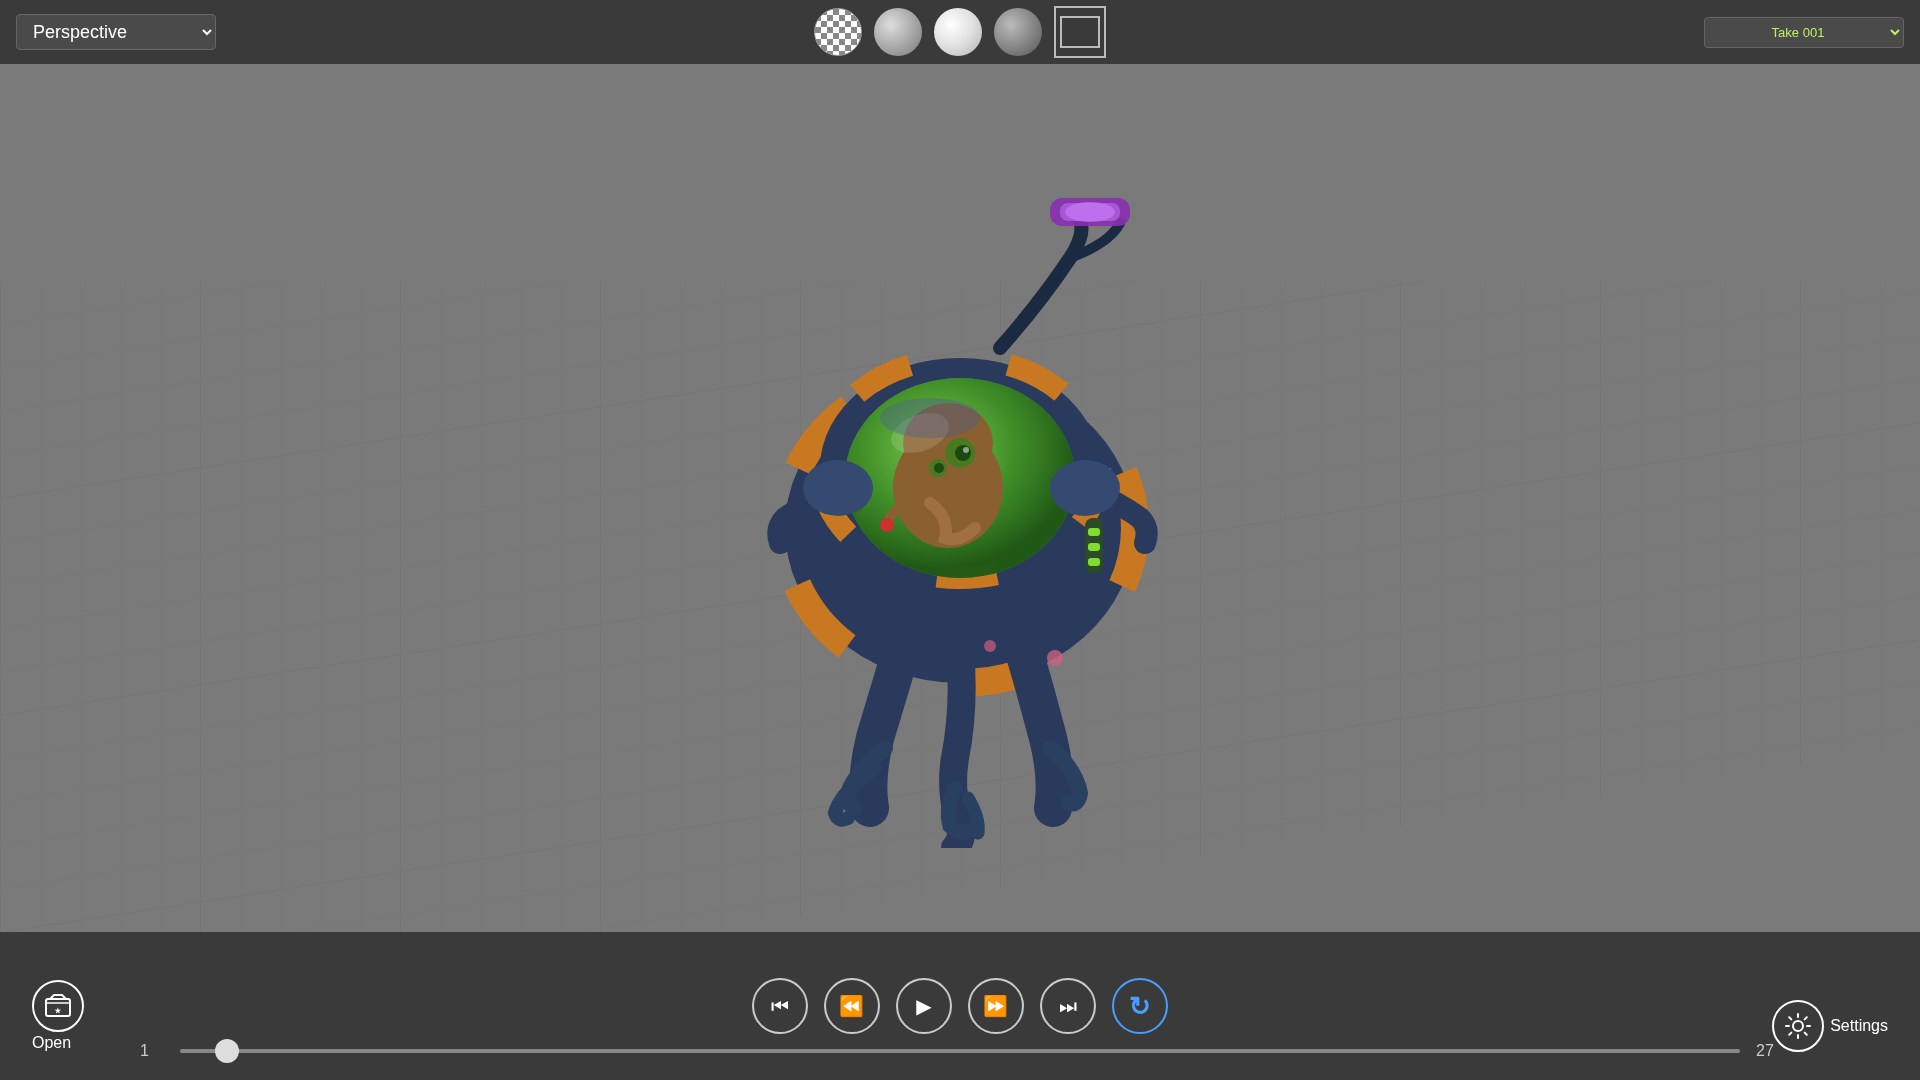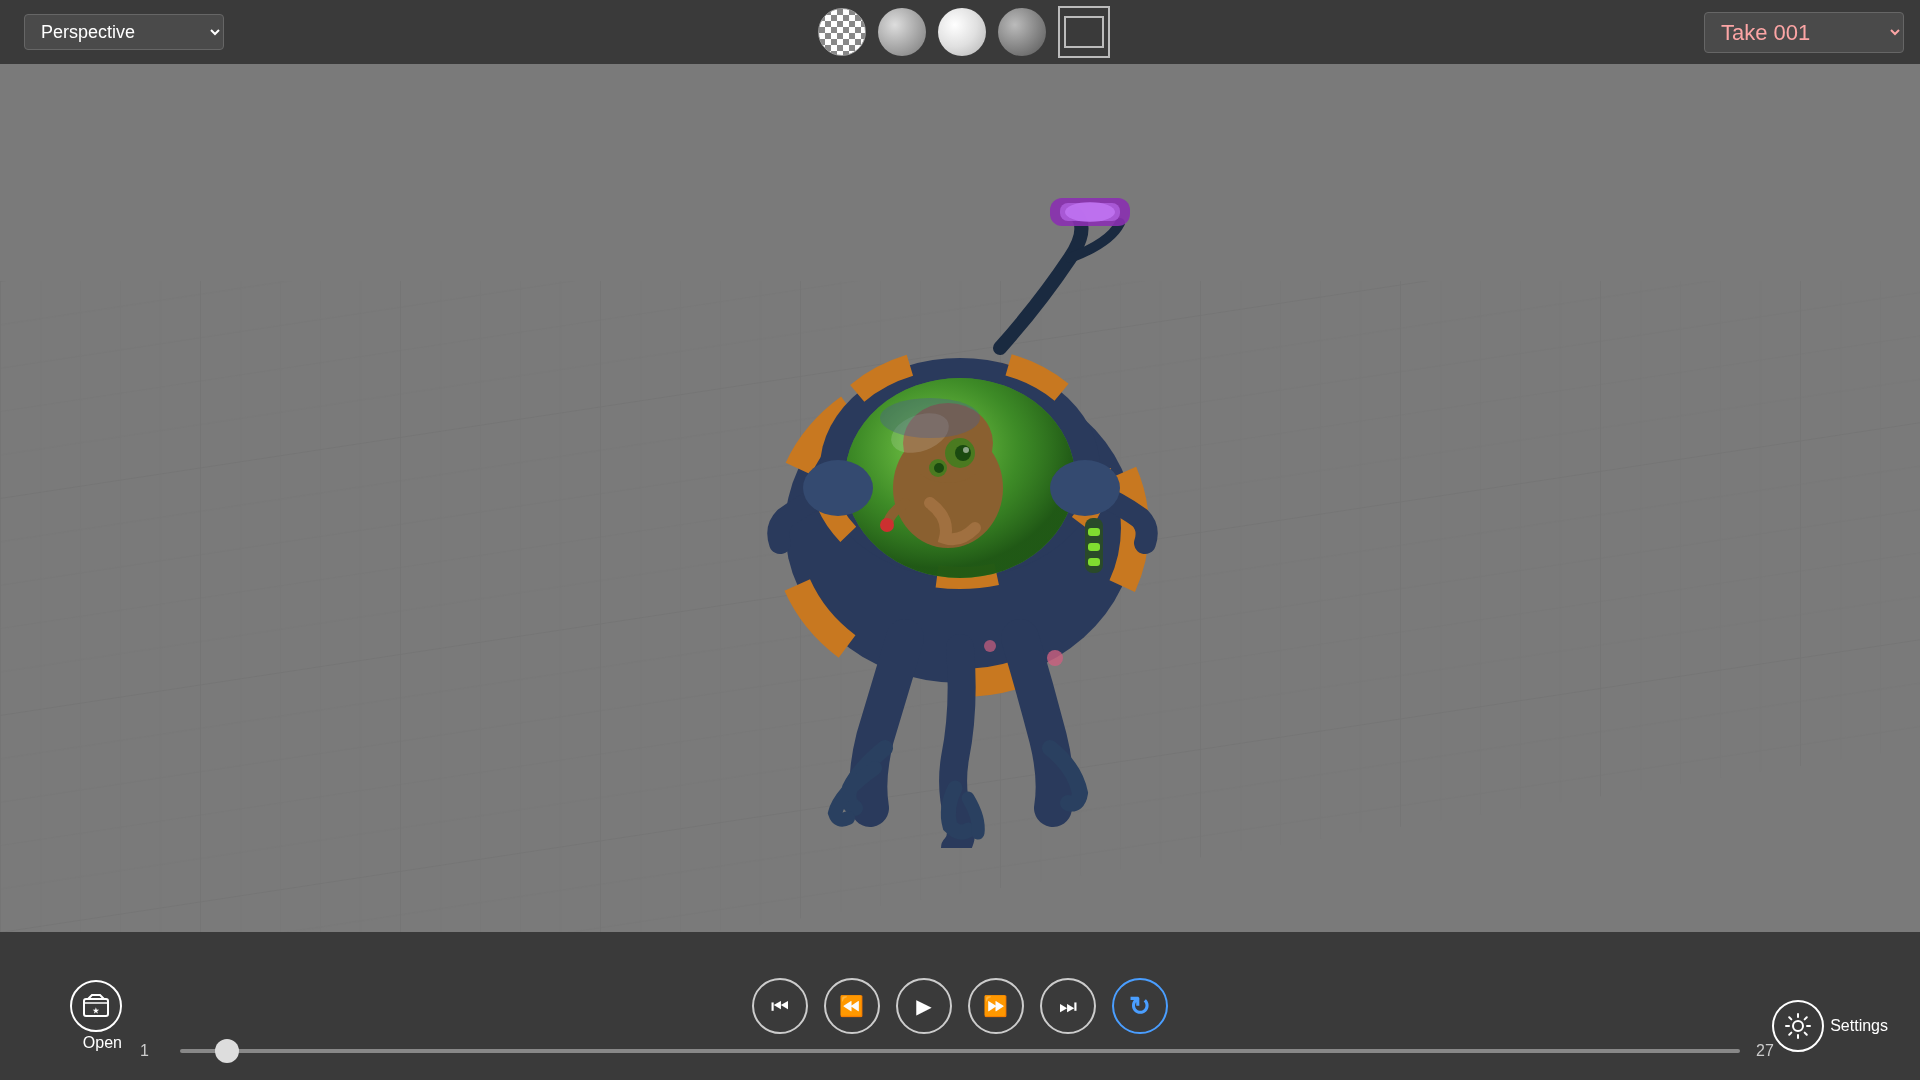--- a/index.html
+++ b/index.html
@@ -35,7 +35,6 @@
       cursor: pointer;
       min-width: 200px;
       appearance: auto;
-      margin-left: 8px;
     }
     .material-balls {
       display: flex;

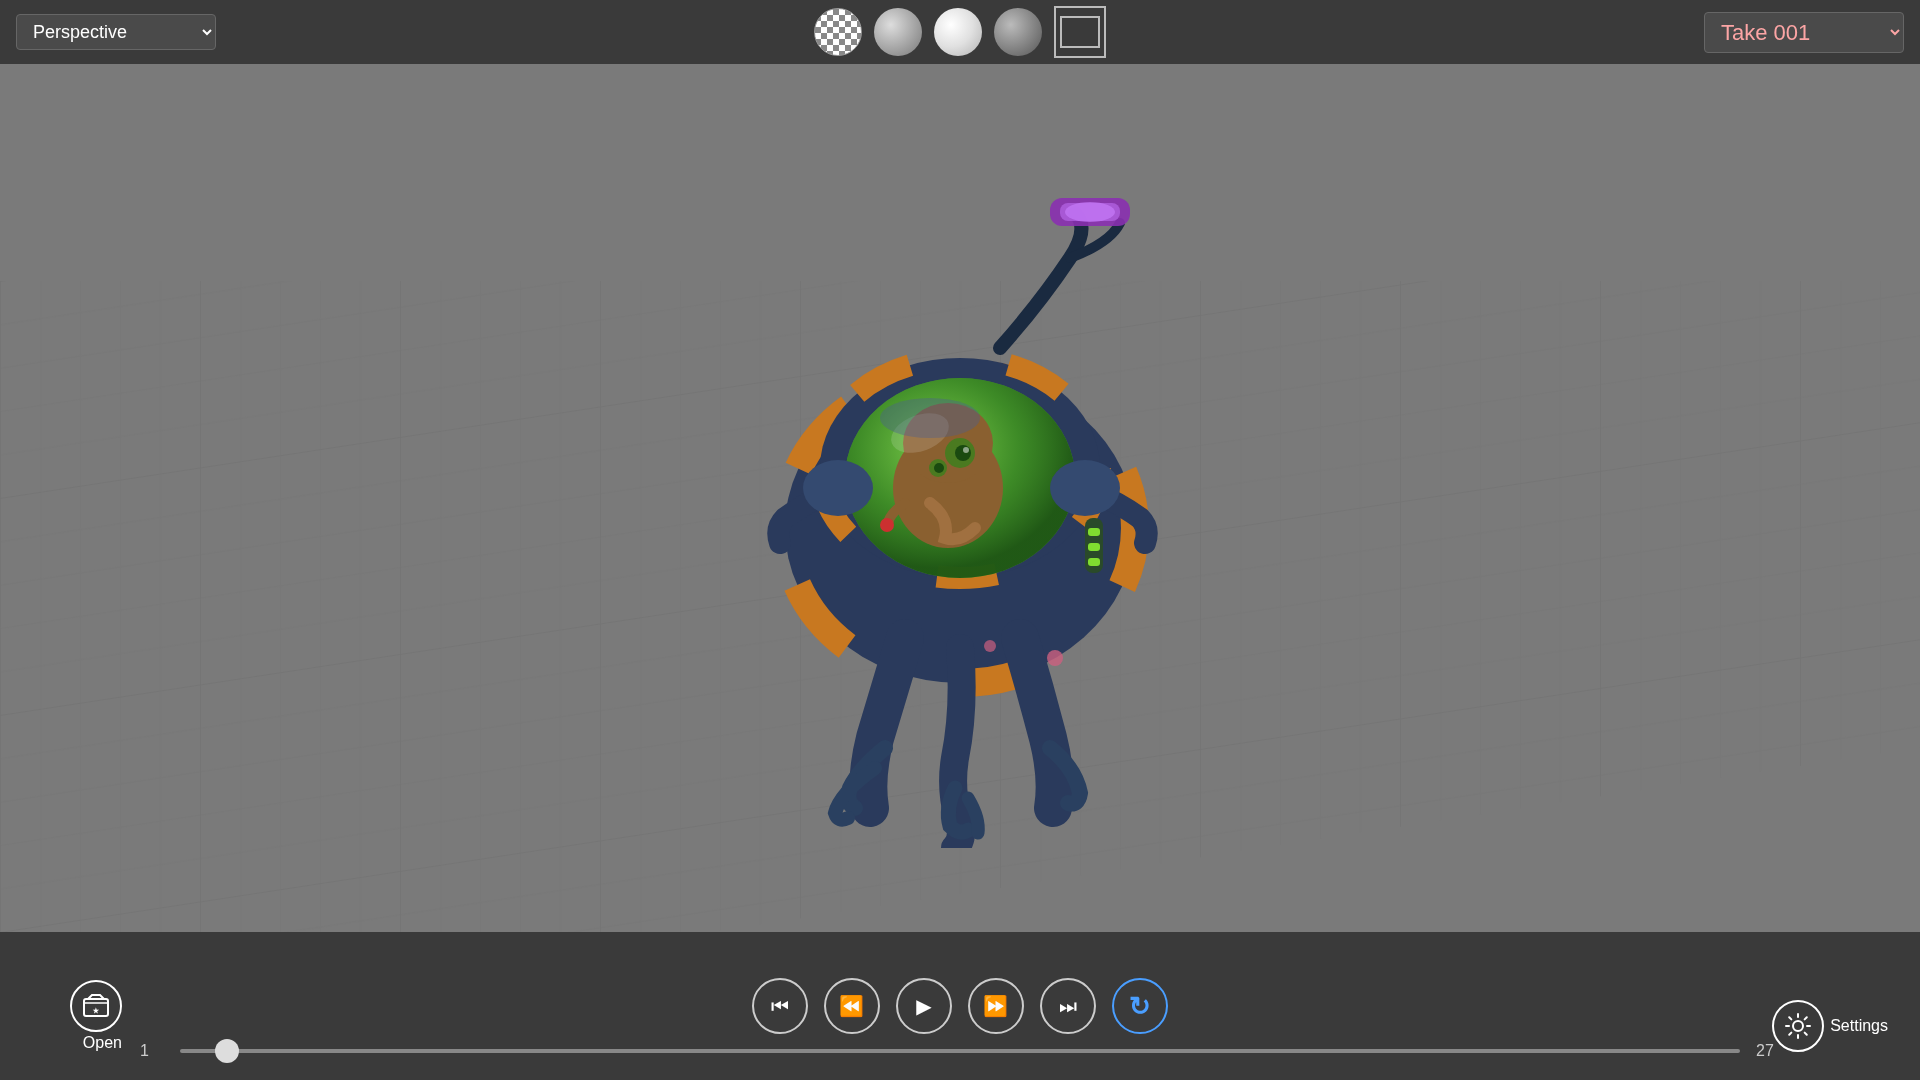--- a/index.html
+++ b/index.html
@@ -83,14 +83,15 @@
     }
     .take-select {
       background: #4a4a4a;
-      color: #fca5a5;
+      color: #bef264;
       border: 1px solid #666;
-      font-size: 22px;
+      font-size: 13px;
       padding: 6px 12px;
       border-radius: 4px;
       cursor: pointer;
       min-width: 200px;
       appearance: auto;
+      text-align: center;
     }
 
     

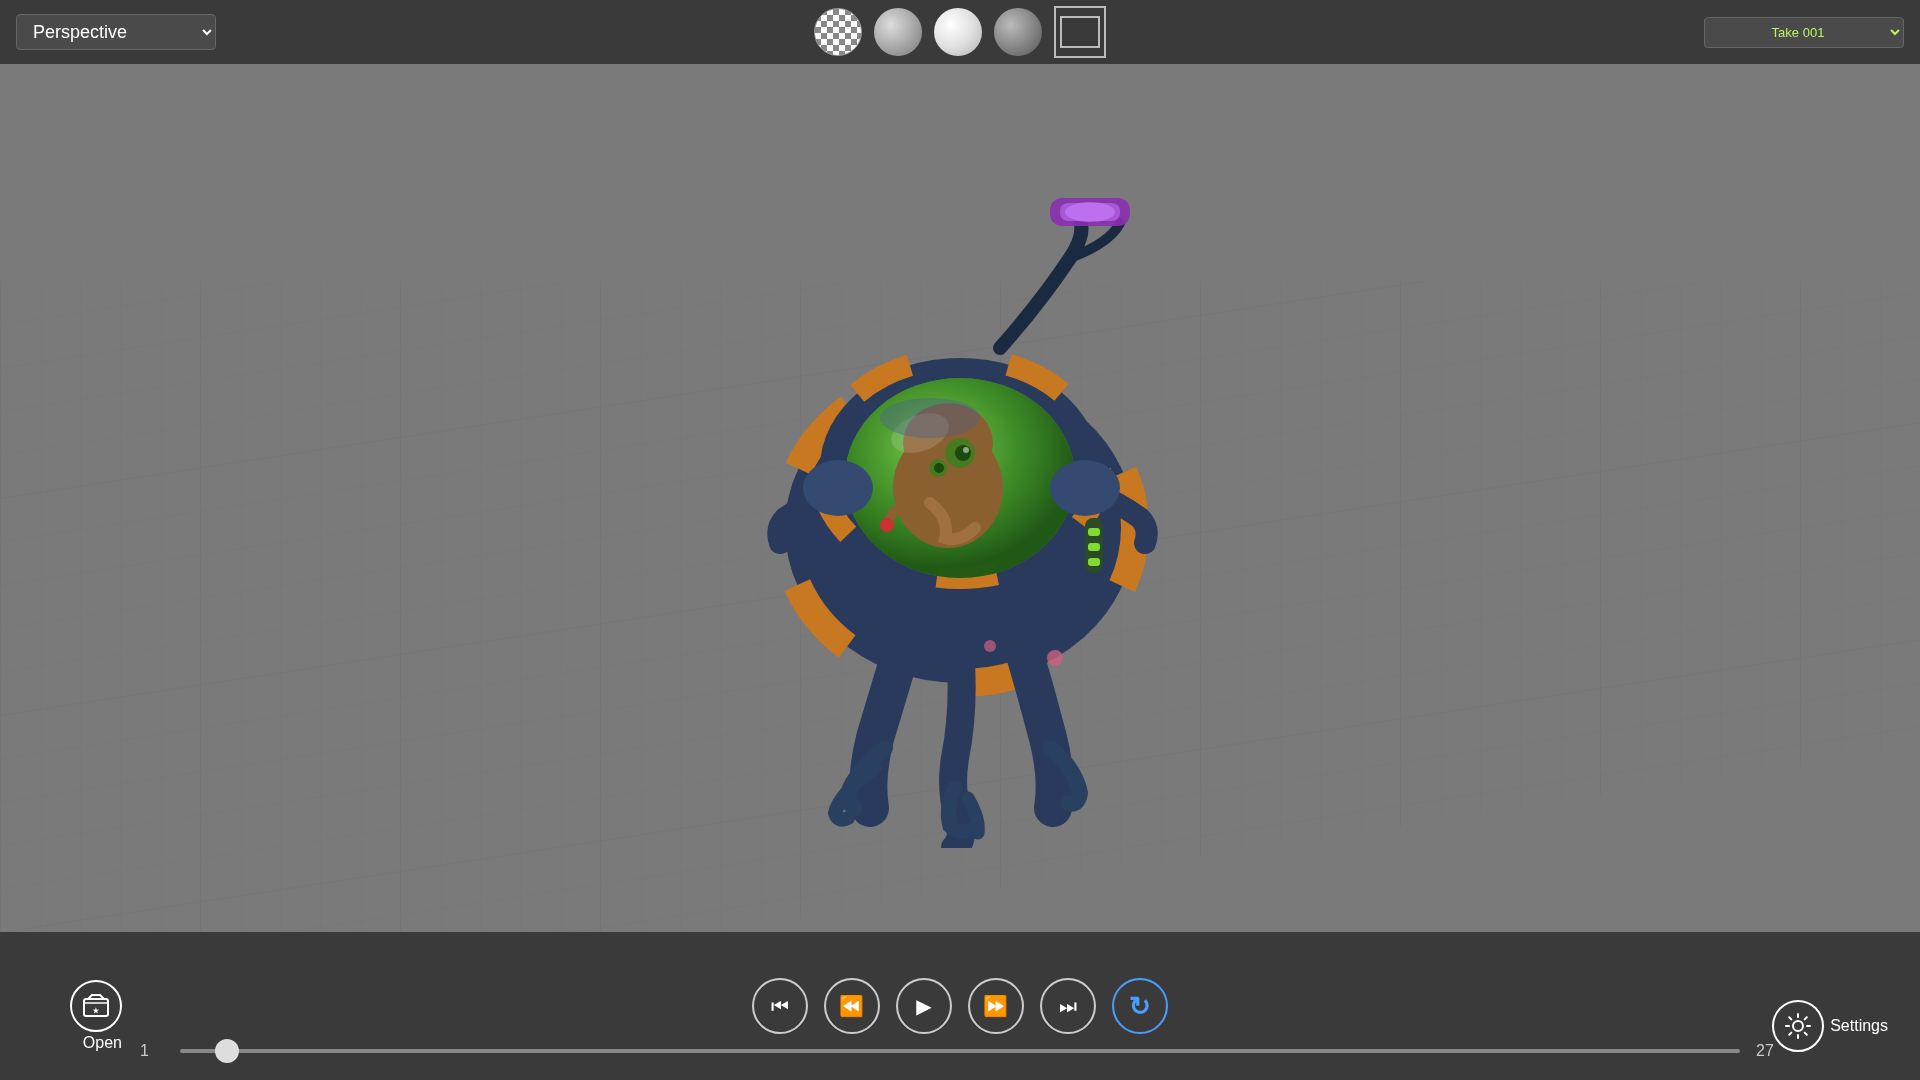--- a/index.html
+++ b/index.html
@@ -140,7 +140,7 @@
     .open-btn {
       display: flex;
       flex-direction: column;
-      align-items: flex-end;
+      align-items: flex-start;
       gap: 2px;
       cursor: pointer;
       min-width: 90px;

